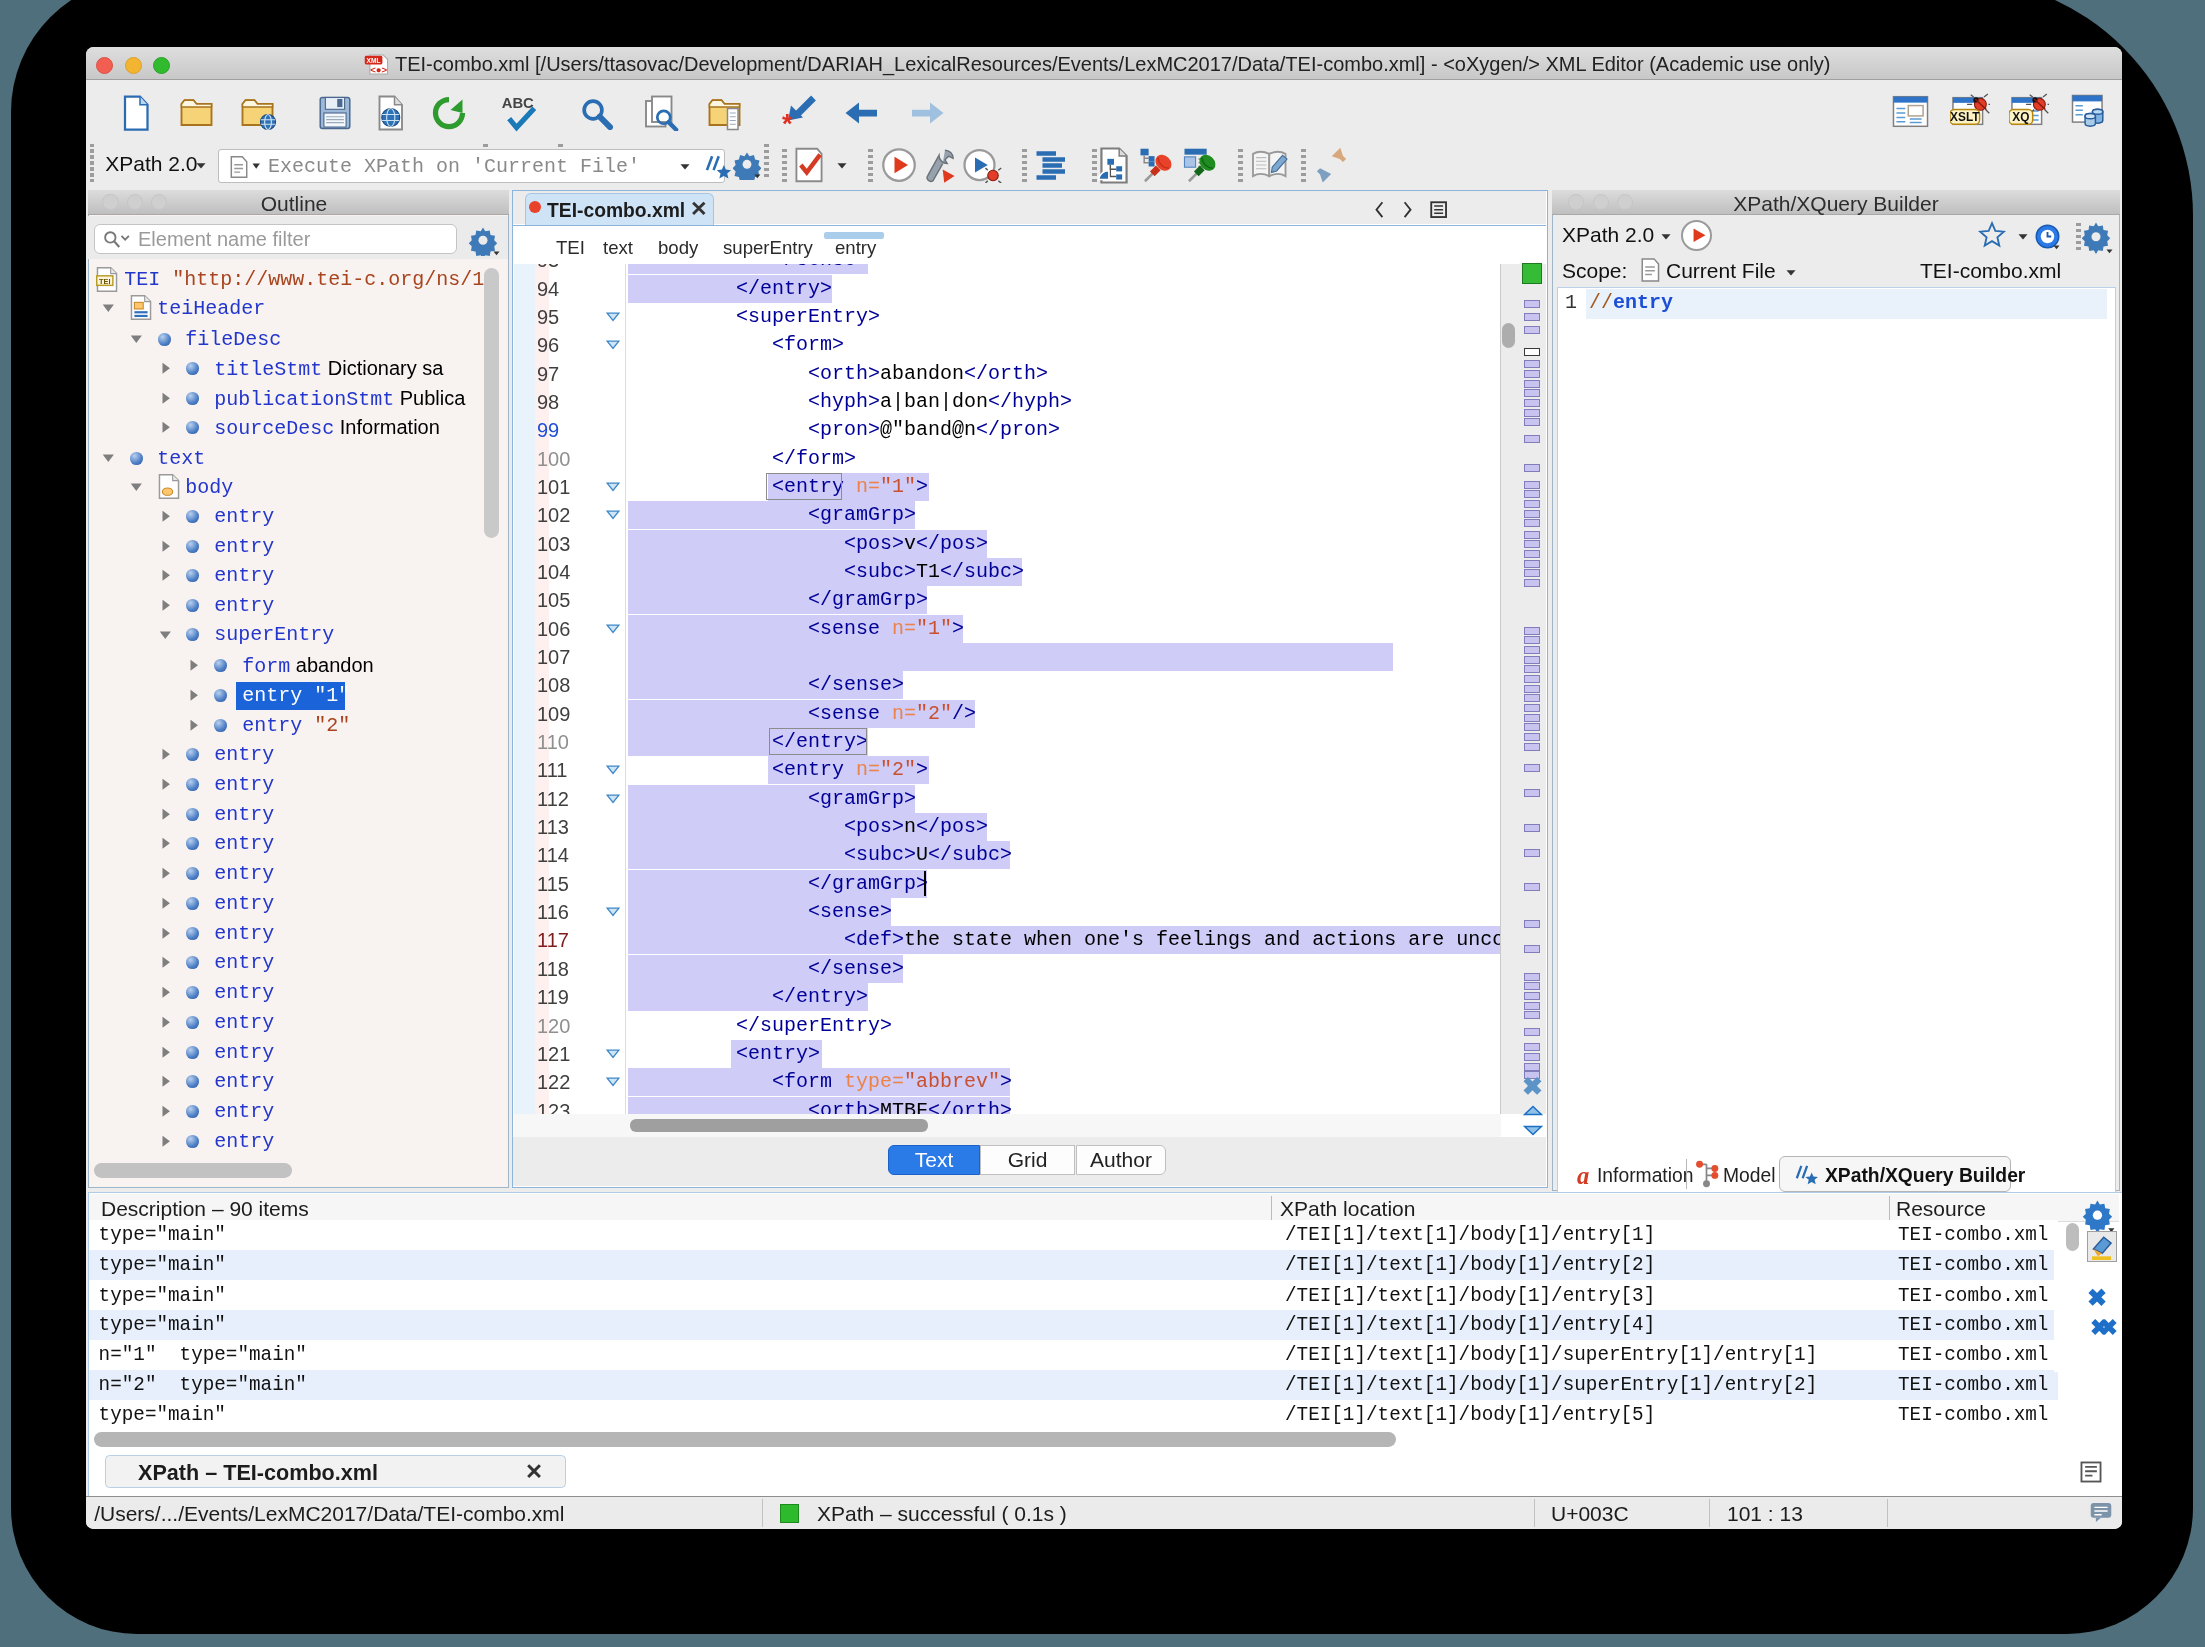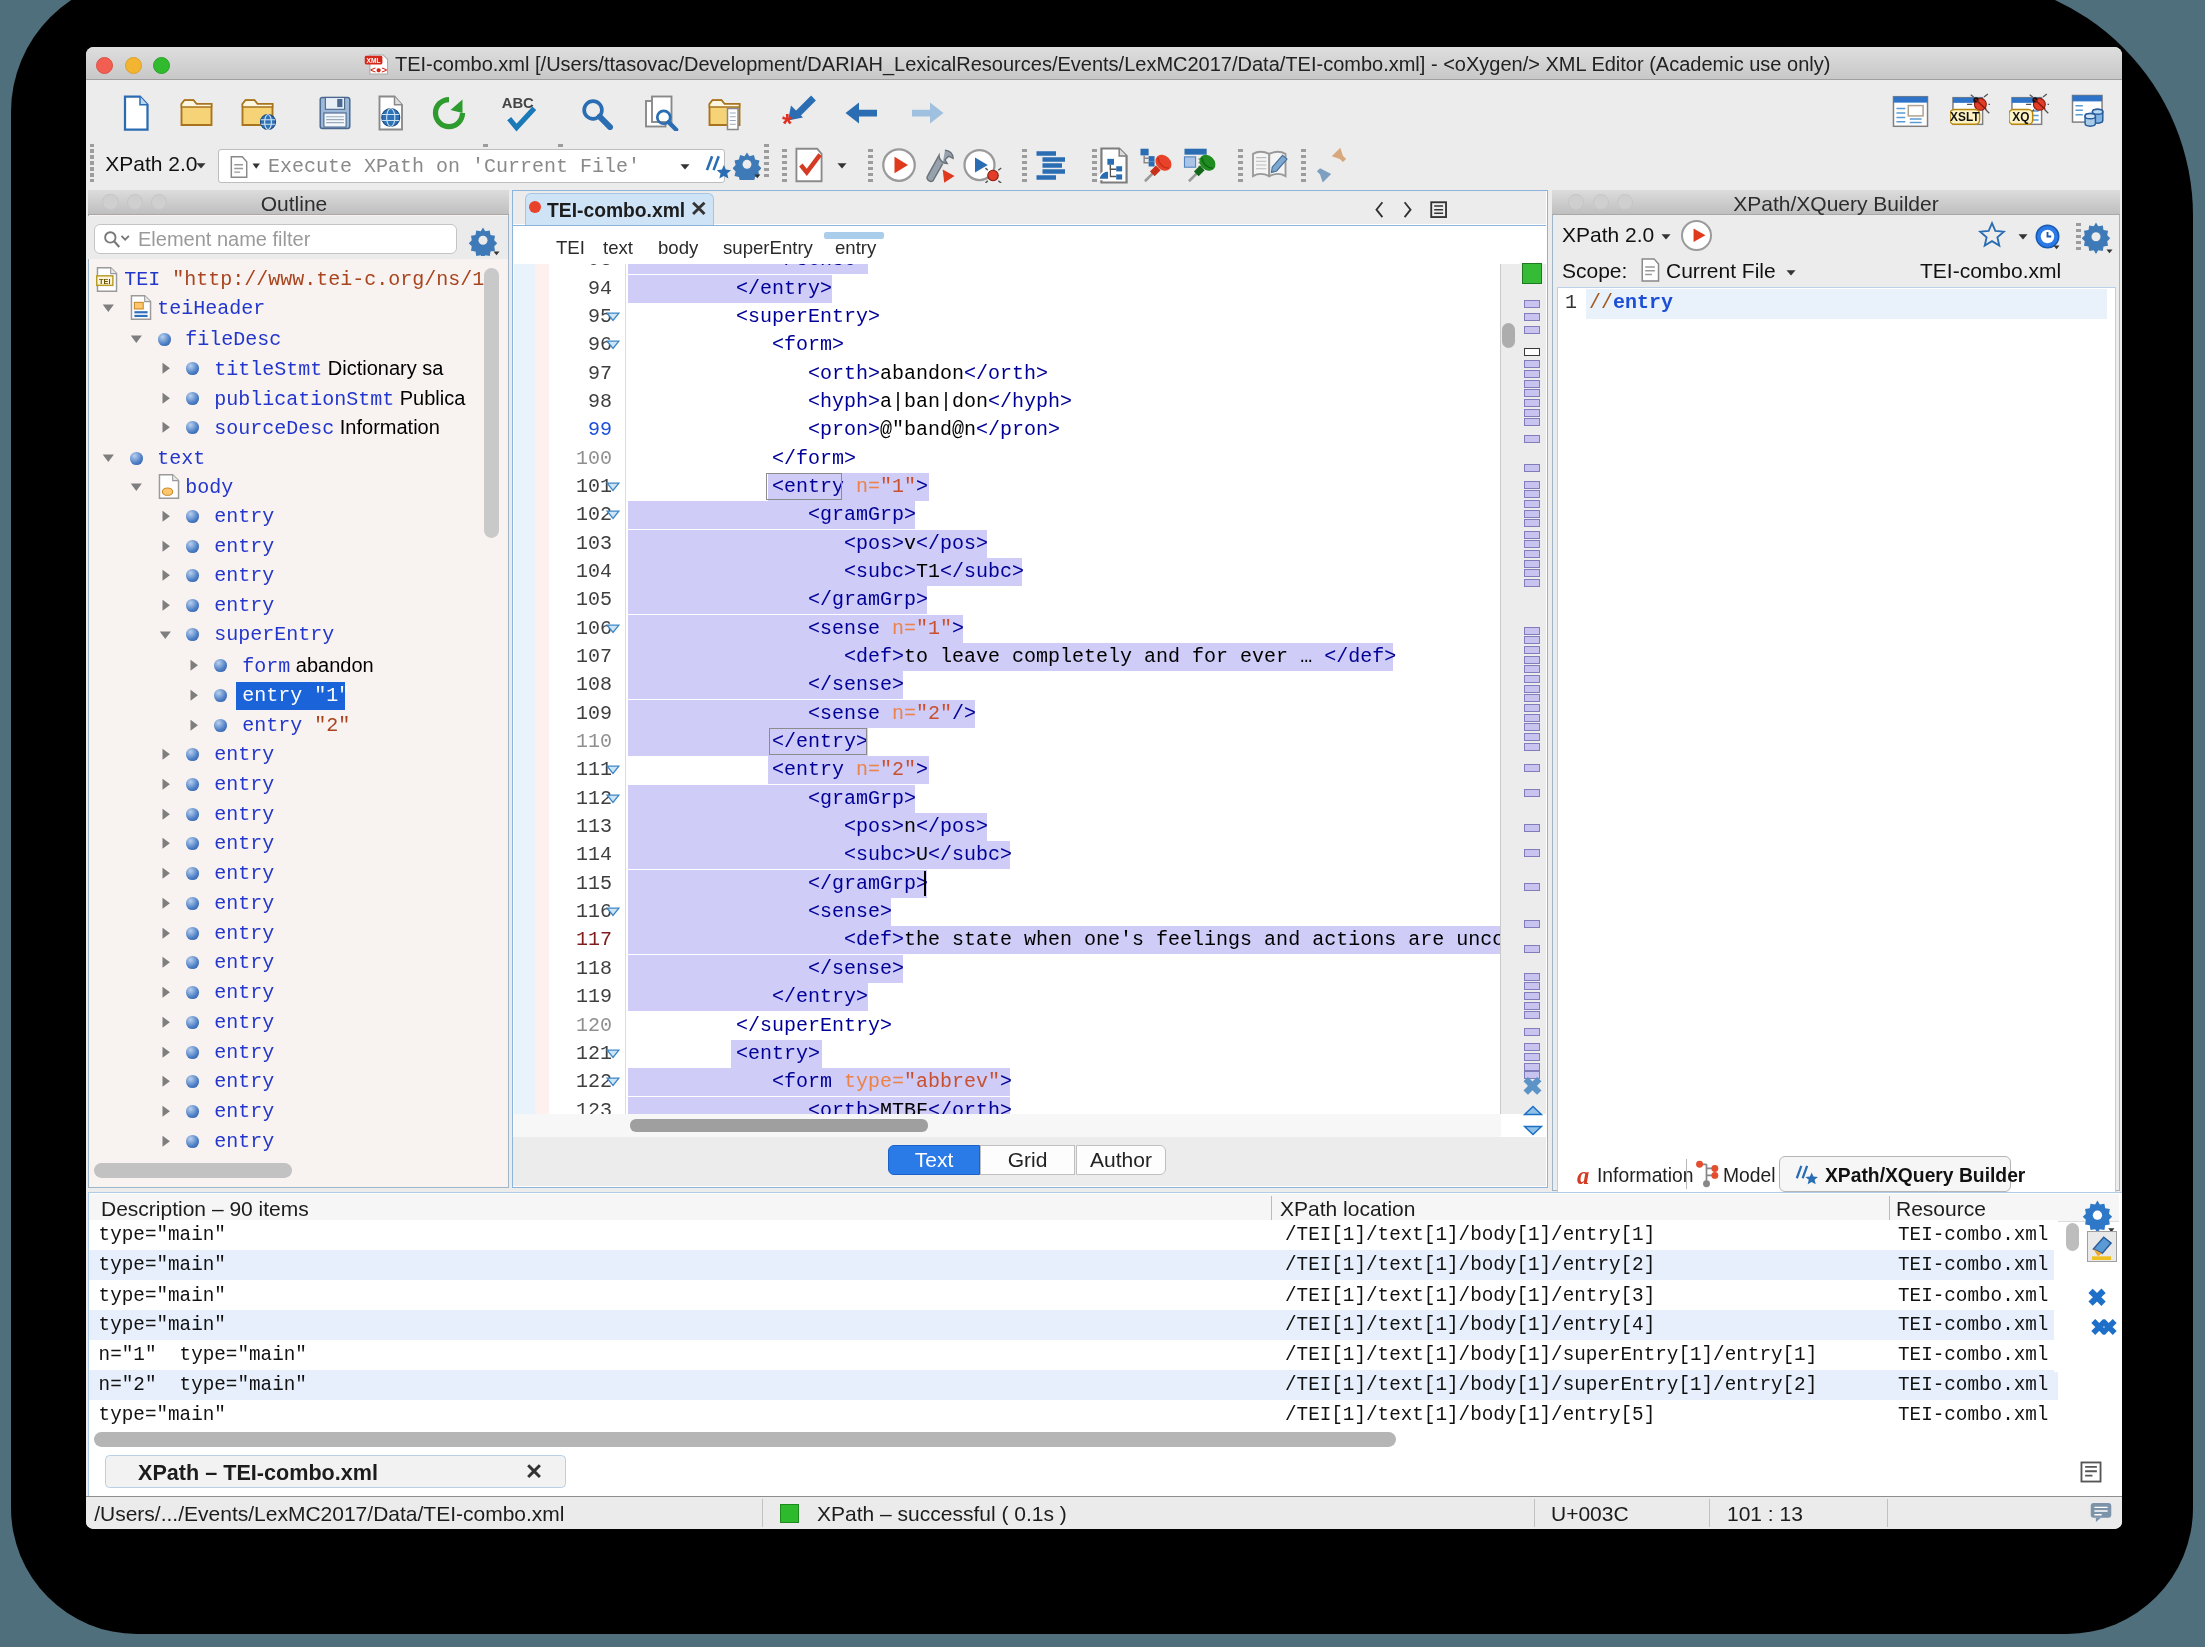--- a/index.html
+++ b/index.html
@@ -14,7 +14,7 @@
 .c{color:#000}
 .hl{position:absolute;height:28px;background:#cfccf7}
 .cl{position:absolute;left:0;white-space:pre;font-family:"Liberation Mono",monospace;font-size:20px;line-height:28px;color:#000096}
-.num{position:absolute;width:62px;left:36px;text-align:right;font-family:Liberation Mono, monospace;font-size:20px;line-height:28px}
+.num{position:absolute;width:62px;left:23px;font-family:Liberation Sans, sans-serif;font-size:20px;line-height:28px}
 .mk{position:absolute;left:1438px;width:15.6px;height:8.2px;background:#c9c4ef;border:1.5px solid #817cba}
 .trt{font-family:"Liberation Mono",monospace;font-size:20px;line-height:25px;color:#2336cb;white-space:pre}
 .xt{color:#000;font-family:"Liberation Sans",sans-serif;font-size:20px}

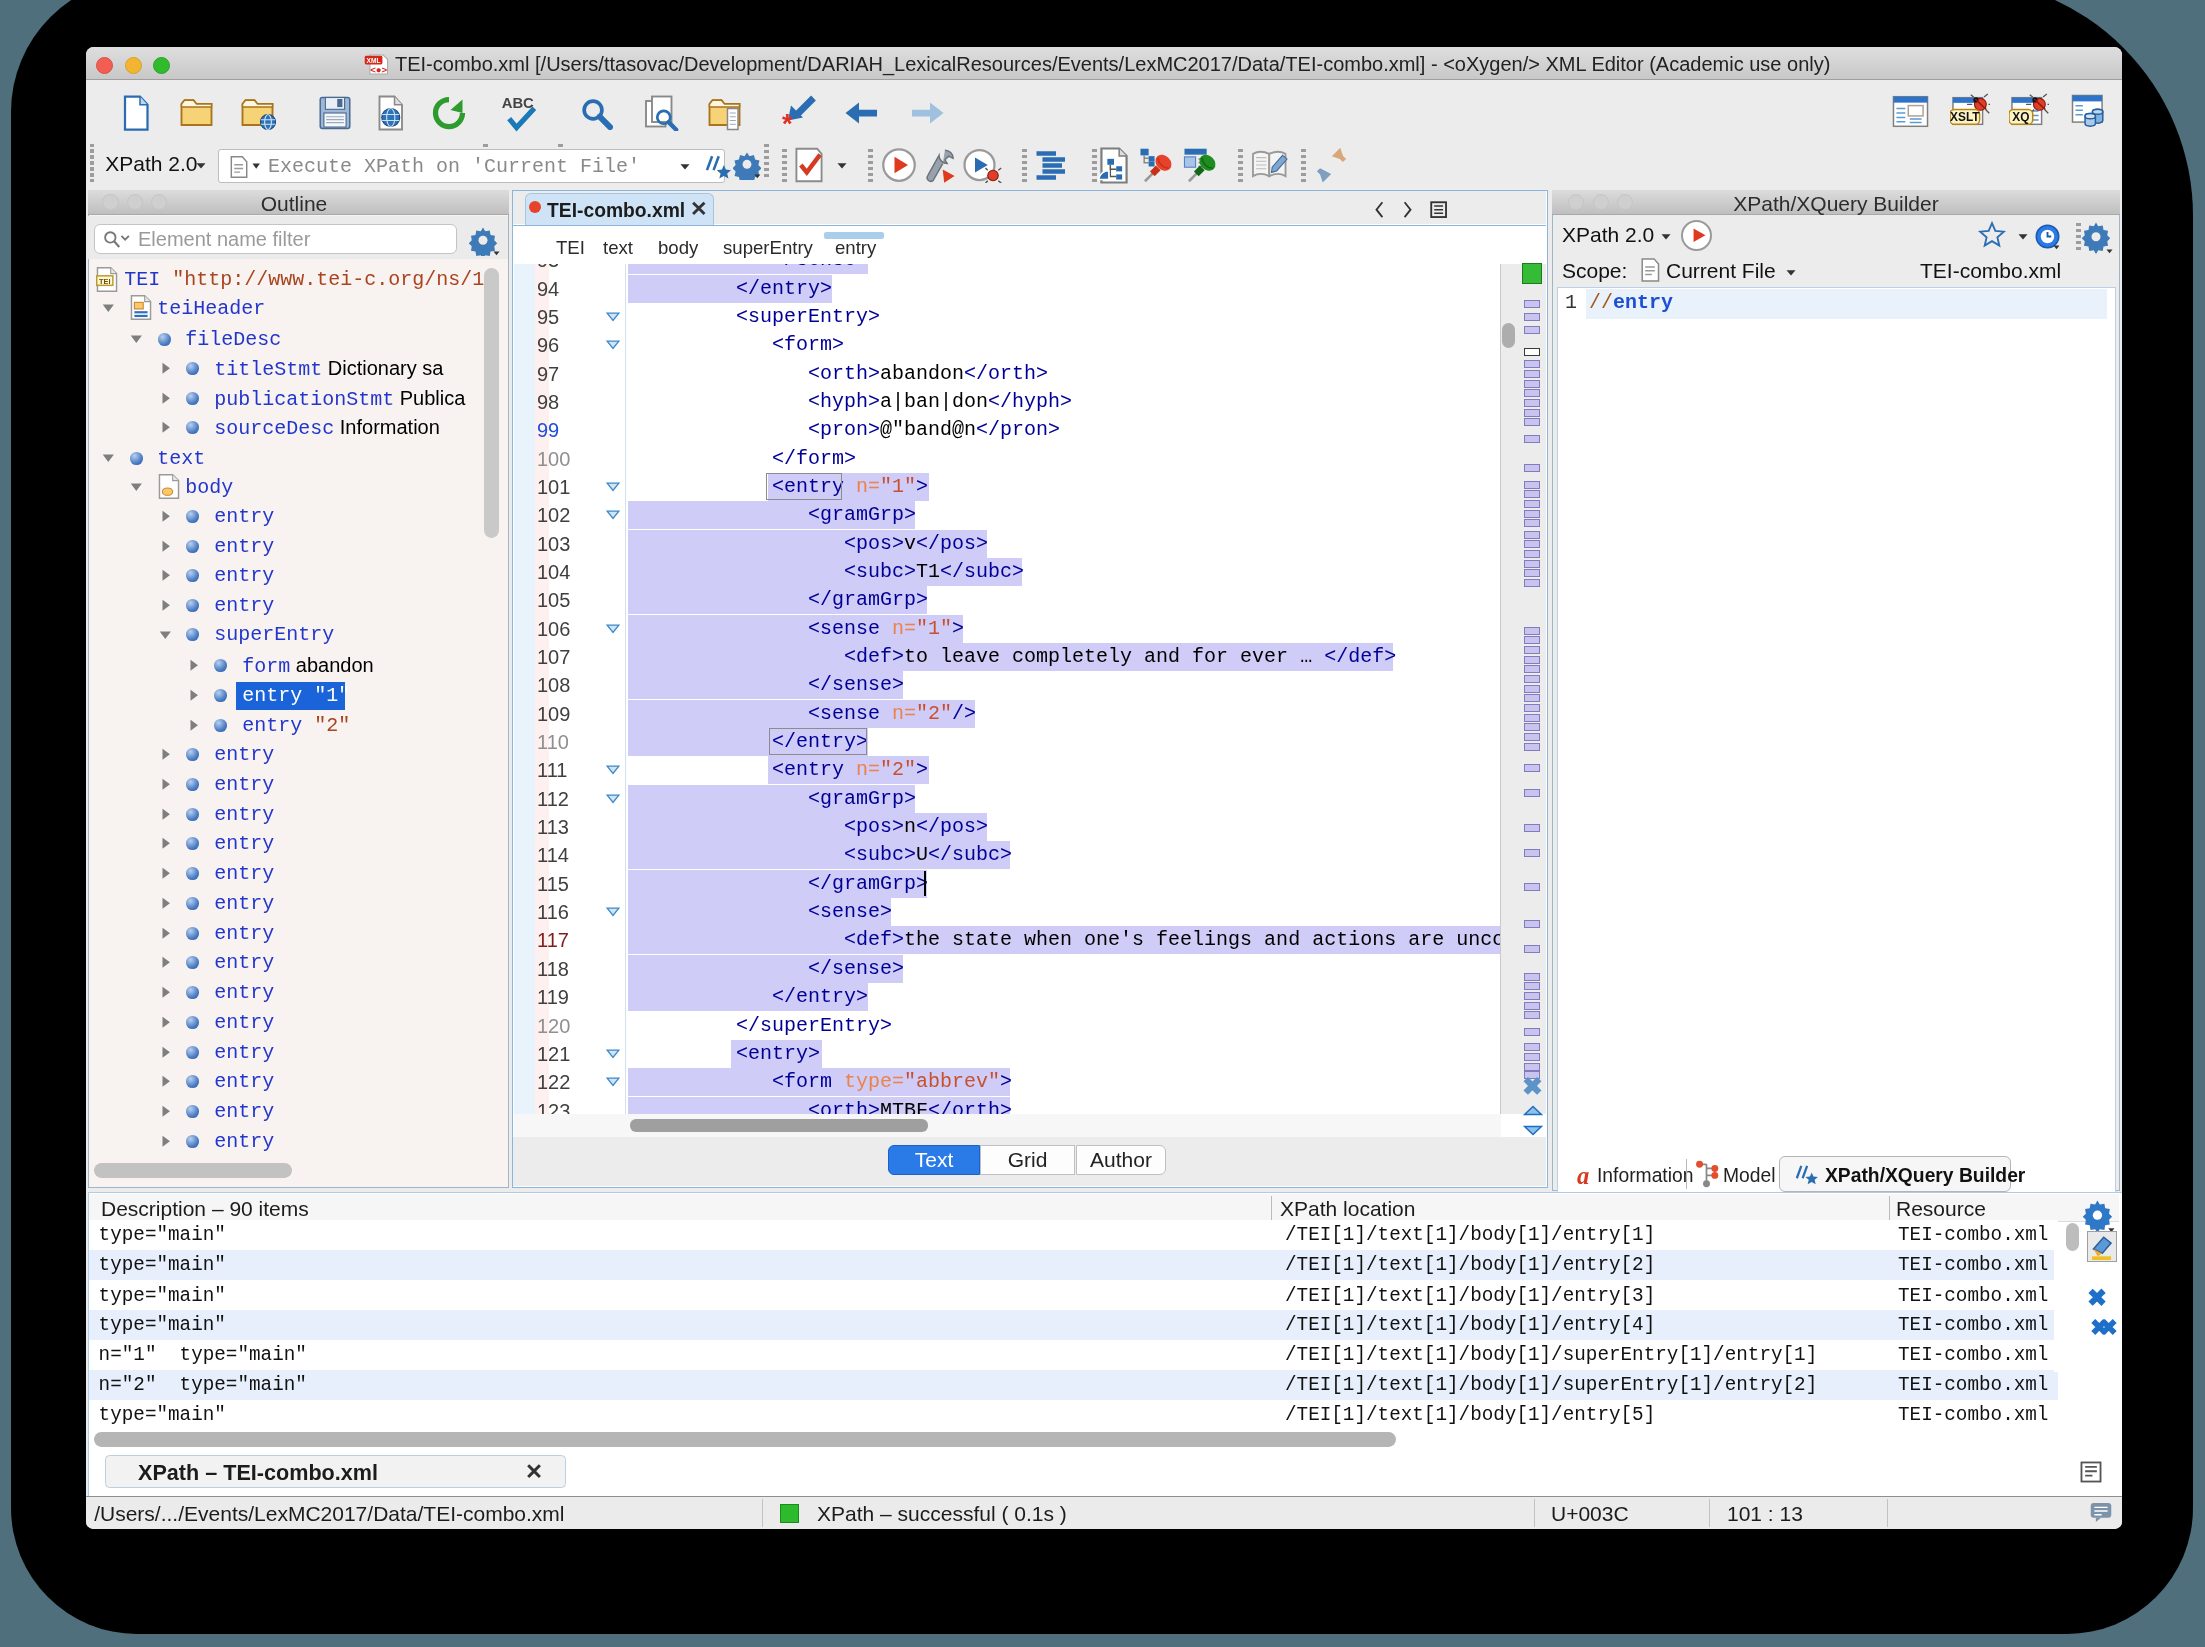--- a/index.html
+++ b/index.html
@@ -549,7 +549,6 @@
 <div class="hl" style="left:0px;top:351px;width:335px"></div>
 <div class="cl" style="top:351px"><span class="sp">               </span><span class="t">&lt;sense</span><span class="a"> n=</span><span class="v">"1"</span><span class="t">&gt;</span></div>
 <div class="hl" style="left:0px;top:379px;width:765px"></div>
-<div class="cl" style="top:379px"><span class="sp">                  </span><span class="t">&lt;def&gt;</span><span class="c">to leave completely and for ever … </span><span class="t">&lt;/def&gt;</span></div>
 <div class="hl" style="left:0px;top:407px;width:275px"></div>
 <div class="cl" style="top:407px"><span class="sp">               </span><span class="t">&lt;/sense&gt;</span></div>
 <div class="hl" style="left:0px;top:436px;width:347px"></div>

